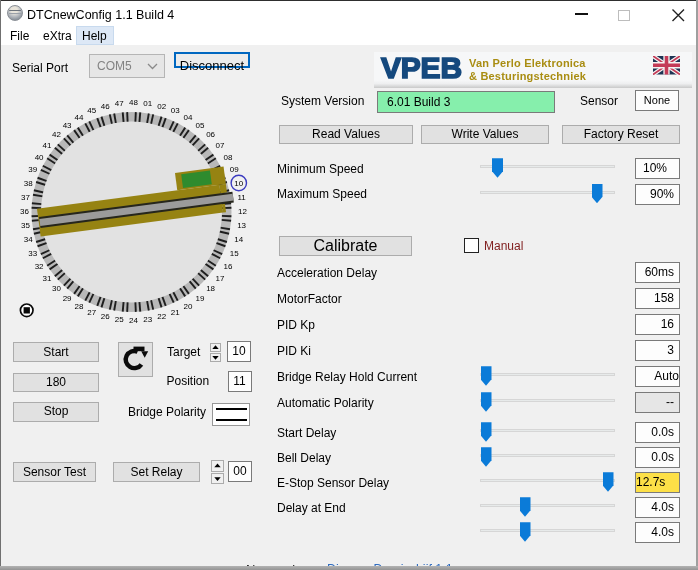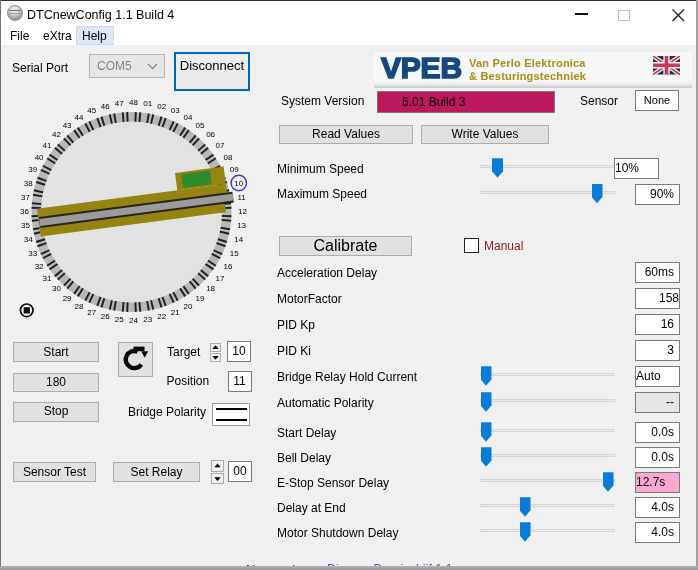--- a/index.html
+++ b/index.html
@@ -196,7 +196,7 @@
     <svg style="position:absolute;left:147px;top:63px" width="11" height="7">
       <path d="M1 1 L5.5 5.5 L10 1" fill="none" stroke="#8a8a8a" stroke-width="1.3"></path>
     </svg>
-    <div style="position:absolute;left:174px;top:52px;width:76px;height:39px;background:#ececec;border:2px solid #0067c0;box-sizing:border-box;text-align:center;line-height:23px;font-size:13px">Disconnect</div>
+    <div style="position:absolute;left:174px;top:52px;width:76px;height:16px;background:#ececec;border:2px solid #0067c0;box-sizing:border-box;text-align:center;line-height:23px;font-size:13px">Disconnect</div>
     <div style="position:absolute;left:374px;top:52px;width:318px;height:36px;background:linear-gradient(#f6f7f8 0 78%,#eeeff0 88%,#c9c9c9 100%)"></div>
     <div style="position:absolute;left:381px;top:50.8px;width:100px;height:32px;font-size:30px;font-weight:bold;color:#15497e;-webkit-text-stroke:1.6px #15497e;letter-spacing:-0.2px">VPEB</div>
     <div style="position:absolute;left:469px;top:57px;font-size:11px;font-weight:bold;color:#a98d12;line-height:12.5px;white-space:nowrap;letter-spacing:0.2px">Van Perlo Elektronica<br>&amp; Besturingstechniek</div>

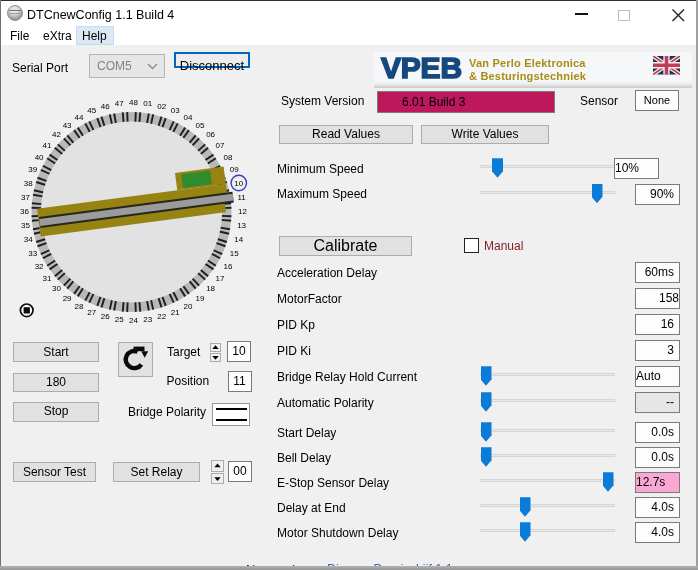--- a/index.html
+++ b/index.html
@@ -208,7 +208,7 @@
 <path d="M30,0 V40 M0,20 H60" stroke="#c43b57" stroke-width="8"></path>
 </svg>
     <div style="position:absolute;left:281px;top:92px;height:18px;line-height:18px;font-size:12px;color:#000;white-space:nowrap">System Version</div>
-    <div style="position:absolute;left:377px;top:91px;width:176px;height:20px;background:#be185d;border:1px solid #7a7a7a;text-align:left;padding-left:24px;line-height:20px;font-size:12px;color:#000;box-sizing:border-box;width:178px;height:22px">6.01 Build 3</div>
+    <div style="position:absolute;left:377px;top:91px;width:176px;height:20px;background:#86efac;border:1px solid #7a7a7a;text-align:left;padding-left:9px;line-height:20px;font-size:12px;color:#000;box-sizing:border-box;width:178px;height:22px">6.01 Build 3</div>
     <div style="position:absolute;left:580px;top:92px;height:18px;line-height:18px;font-size:12px;color:#000;white-space:nowrap">Sensor</div>
     <div style="position:absolute;left:635px;top:90px;width:42px;height:19px;background:#fdfdfd;border:1px solid #7a7a7a;text-align:center;;line-height:19px;font-size:11px;color:#000;box-sizing:border-box;width:44px;height:21px">None</div>
     <div style="position:absolute;left:279px;top:125px;width:132px;height:17px;background:#e1e1e1;border:1px solid #acacac;text-align:center;line-height:17px;font-size:12px;white-space:nowrap">Read Values</div>

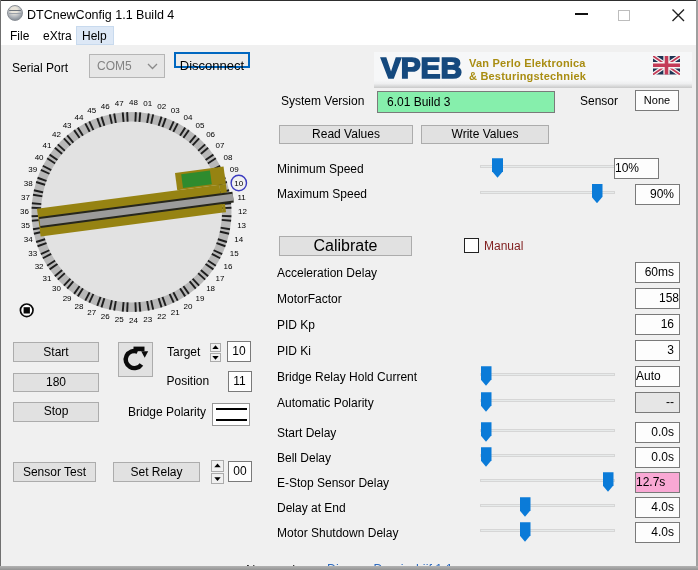--- a/index.html
+++ b/index.html
@@ -213,6 +213,7 @@
     <div style="position:absolute;left:635px;top:90px;width:42px;height:19px;background:#fdfdfd;border:1px solid #7a7a7a;text-align:center;;line-height:19px;font-size:11px;color:#000;box-sizing:border-box;width:44px;height:21px">None</div>
     <div style="position:absolute;left:279px;top:125px;width:132px;height:17px;background:#e1e1e1;border:1px solid #acacac;text-align:center;line-height:17px;font-size:12px;white-space:nowrap">Read Values</div>
     <div style="position:absolute;left:421px;top:125px;width:126px;height:17px;background:#e1e1e1;border:1px solid #acacac;text-align:center;line-height:17px;font-size:12px;white-space:nowrap">Write Values</div>
+    <div style="position:absolute;left:562px;top:125px;width:116px;height:17px;background:#e1e1e1;border:1px solid #acacac;text-align:center;line-height:17px;font-size:12px;white-space:nowrap">Factory Reset</div>
     <div style="position:absolute;left:277px;top:159.5px;height:18px;line-height:18px;font-size:12px;color:#000;white-space:nowrap">Minimum Speed</div>
     <div style="position:absolute;left:480px;top:165.3px;width:133px;height:1px;background:#e7eaea;border:1px solid #d6d6d6"></div>
     <div style="position:absolute;left:492.0px;top:158.25px;width:11px;height:19.5px;background:#0b7bd8;clip-path:polygon(0 0,11px 0,11px 13px,5.5px 19.5px,0 13px)"></div>

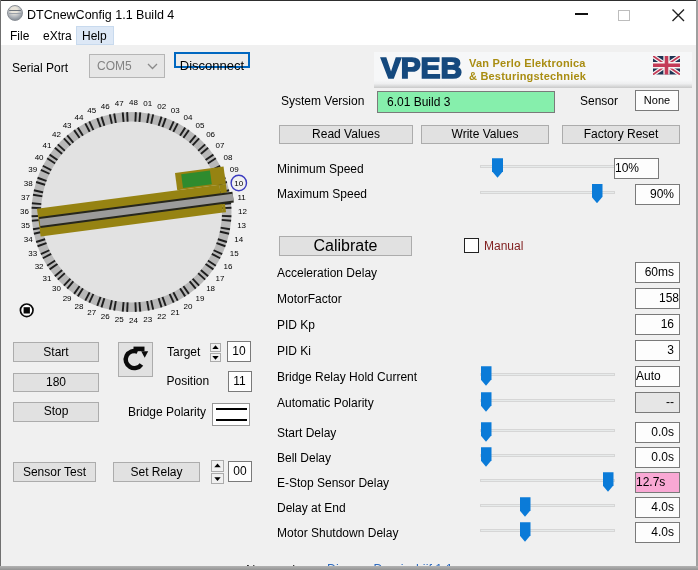--- a/index.html
+++ b/index.html
@@ -217,7 +217,7 @@
     <div style="position:absolute;left:277px;top:159.5px;height:18px;line-height:18px;font-size:12px;color:#000;white-space:nowrap">Minimum Speed</div>
     <div style="position:absolute;left:480px;top:165.3px;width:133px;height:1px;background:#e7eaea;border:1px solid #d6d6d6"></div>
     <div style="position:absolute;left:492.0px;top:158.25px;width:11px;height:19.5px;background:#0b7bd8;clip-path:polygon(0 0,11px 0,11px 13px,5.5px 19.5px,0 13px)"></div>
-    <div style="position:absolute;left:614px;top:158px;width:43px;height:19px;background:#fdfdfd;border:1px solid #7a7a7a;text-align:left;padding-right:5px;line-height:19px;font-size:12px;color:#000;box-sizing:border-box;width:45px;height:21px">10%</div>
+    <div style="position:absolute;left:635px;top:158px;width:43px;height:19px;background:#fdfdfd;border:1px solid #7a7a7a;text-align:center;padding-right:5px;line-height:19px;font-size:12px;color:#000;box-sizing:border-box;width:45px;height:21px">10%</div>
     <div style="position:absolute;left:277px;top:185px;height:18px;line-height:18px;font-size:12px;color:#000;white-space:nowrap">Maximum Speed</div>
     <div style="position:absolute;left:480px;top:190.8px;width:133px;height:1px;background:#e7eaea;border:1px solid #d6d6d6"></div>
     <div style="position:absolute;left:591.5px;top:183.75px;width:11px;height:19.5px;background:#0b7bd8;clip-path:polygon(0 0,11px 0,11px 13px,5.5px 19.5px,0 13px)"></div>

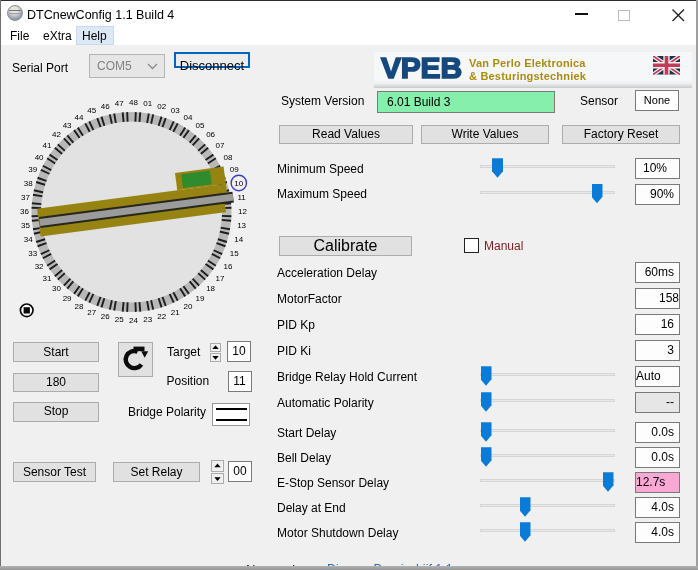--- a/index.html
+++ b/index.html
@@ -228,7 +228,7 @@
     <div style="position:absolute;left:277px;top:263.5px;height:18px;line-height:18px;font-size:12px;color:#000;white-space:nowrap">Acceleration Delay</div>
     <div style="position:absolute;left:635px;top:262.0px;width:43px;height:19px;background:#fdfdfd;border:1px solid #7a7a7a;text-align:right;padding-right:5px;line-height:19px;font-size:12px;color:#000;box-sizing:border-box;width:45px;height:21px">60ms</div>
     <div style="position:absolute;left:277px;top:289.5px;height:18px;line-height:18px;font-size:12px;color:#000;white-space:nowrap">MotorFactor</div>
-    <div style="position:absolute;left:635px;top:288.0px;width:43px;height:19px;background:#fdfdfd;border:1px solid #7a7a7a;text-align:right;line-height:19px;font-size:12px;color:#000;box-sizing:border-box;width:45px;height:21px">158</div>
+    <div style="position:absolute;left:635px;top:288.0px;width:43px;height:19px;background:#fdfdfd;border:1px solid #7a7a7a;text-align:right;padding-right:5px;line-height:19px;font-size:12px;color:#000;box-sizing:border-box;width:45px;height:21px">158</div>
     <div style="position:absolute;left:277px;top:315.5px;height:18px;line-height:18px;font-size:12px;color:#000;white-space:nowrap">PID Kp</div>
     <div style="position:absolute;left:635px;top:314.0px;width:43px;height:19px;background:#fdfdfd;border:1px solid #7a7a7a;text-align:right;padding-right:5px;line-height:19px;font-size:12px;color:#000;box-sizing:border-box;width:45px;height:21px">16</div>
     <div style="position:absolute;left:277px;top:341.5px;height:18px;line-height:18px;font-size:12px;color:#000;white-space:nowrap">PID Ki</div>

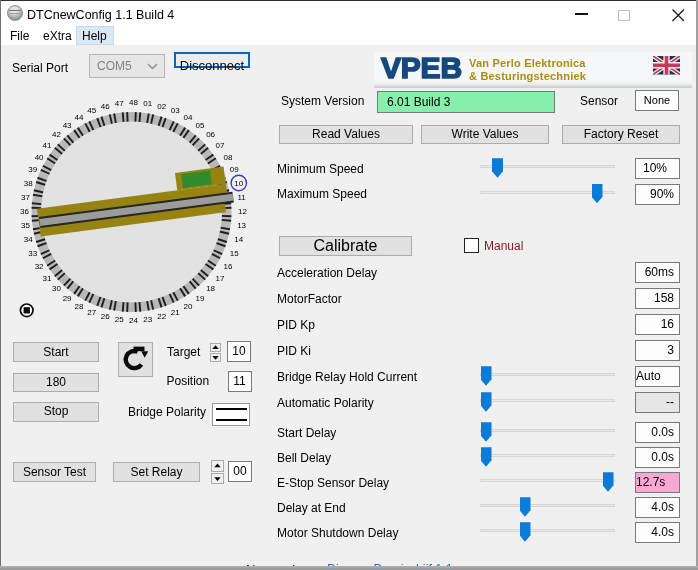--- a/index.html
+++ b/index.html
@@ -236,7 +236,7 @@
     <div style="position:absolute;left:277px;top:367.5px;height:18px;line-height:18px;font-size:12px;color:#000;white-space:nowrap">Bridge Relay Hold Current</div>
     <div style="position:absolute;left:480px;top:373.3px;width:133px;height:1px;background:#e7eaea;border:1px solid #d6d6d6"></div>
     <div style="position:absolute;left:480.5px;top:366.25px;width:11px;height:19.5px;background:#0b7bd8;clip-path:polygon(0 0,11px 0,11px 13px,5.5px 19.5px,0 13px)"></div>
-    <div style="position:absolute;left:635px;top:366.0px;width:43px;height:19px;background:#fdfdfd;border:1px solid #7a7a7a;padding-right:5px;line-height:19px;font-size:12px;color:#000;box-sizing:border-box;width:45px;height:21px">Auto</div>
+    <div style="position:absolute;left:635px;top:366.0px;width:43px;height:19px;background:#fdfdfd;border:1px solid #7a7a7a;text-align:right;line-height:19px;font-size:12px;color:#000;box-sizing:border-box;width:45px;height:21px">Auto</div>
     <div style="position:absolute;left:277px;top:393.5px;height:18px;line-height:18px;font-size:12px;color:#000;white-space:nowrap">Automatic Polarity</div>
     <div style="position:absolute;left:480px;top:399.3px;width:133px;height:1px;background:#e7eaea;border:1px solid #d6d6d6"></div>
     <div style="position:absolute;left:480.5px;top:392.25px;width:11px;height:19.5px;background:#0b7bd8;clip-path:polygon(0 0,11px 0,11px 13px,5.5px 19.5px,0 13px)"></div>

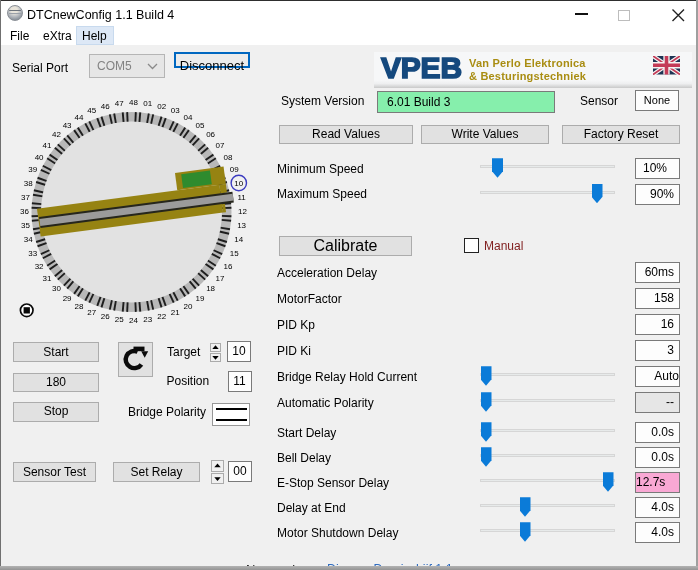--- a/index.html
+++ b/index.html
@@ -252,7 +252,7 @@
     <div style="position:absolute;left:277px;top:473.5px;height:18px;line-height:18px;font-size:12px;color:#000;white-space:nowrap">E-Stop Sensor Delay</div>
     <div style="position:absolute;left:480px;top:479.3px;width:133px;height:1px;background:#e7eaea;border:1px solid #d6d6d6"></div>
     <div style="position:absolute;left:602.5px;top:472.25px;width:11px;height:19.5px;background:#0b7bd8;clip-path:polygon(0 0,11px 0,11px 13px,5.5px 19.5px,0 13px)"></div>
-    <div style="position:absolute;left:635px;top:472.0px;width:43px;height:19px;background:#f9a8d4;border:1px solid #7a7a7a;text-align:right;padding-right:19px;line-height:19px;font-size:12px;color:#000;box-sizing:border-box;width:45px;height:21px">12.7s</div>
+    <div style="position:absolute;left:635px;top:472.0px;width:43px;height:19px;background:#fde047;border:1px solid #7a7a7a;text-align:right;padding-right:19px;line-height:19px;font-size:12px;color:#000;box-sizing:border-box;width:45px;height:21px">12.7s</div>
     <div style="position:absolute;left:277px;top:498.5px;height:18px;line-height:18px;font-size:12px;color:#000;white-space:nowrap">Delay at End</div>
     <div style="position:absolute;left:480px;top:504.3px;width:133px;height:1px;background:#e7eaea;border:1px solid #d6d6d6"></div>
     <div style="position:absolute;left:519.5px;top:497.25px;width:11px;height:19.5px;background:#0b7bd8;clip-path:polygon(0 0,11px 0,11px 13px,5.5px 19.5px,0 13px)"></div>

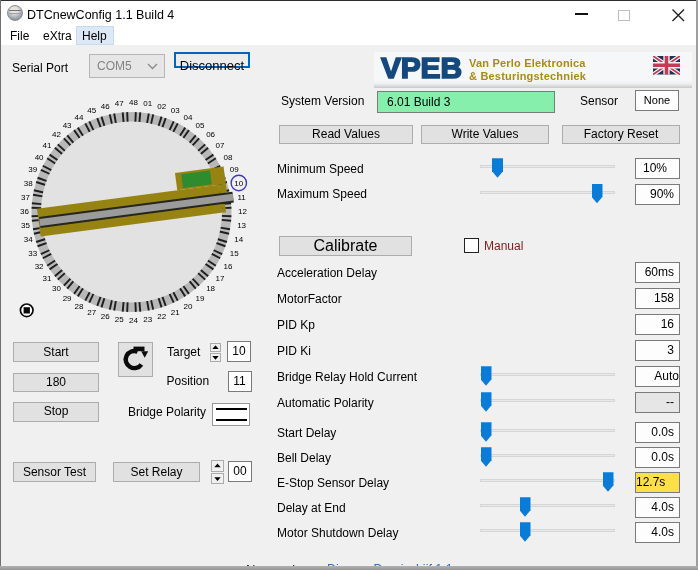--- a/index.html
+++ b/index.html
@@ -257,7 +257,6 @@
     <div style="position:absolute;left:480px;top:504.3px;width:133px;height:1px;background:#e7eaea;border:1px solid #d6d6d6"></div>
     <div style="position:absolute;left:519.5px;top:497.25px;width:11px;height:19.5px;background:#0b7bd8;clip-path:polygon(0 0,11px 0,11px 13px,5.5px 19.5px,0 13px)"></div>
     <div style="position:absolute;left:635px;top:497.0px;width:43px;height:19px;background:#fdfdfd;border:1px solid #7a7a7a;text-align:right;padding-right:5px;line-height:19px;font-size:12px;color:#000;box-sizing:border-box;width:45px;height:21px">4.0s</div>
-    <div style="position:absolute;left:277px;top:523.5px;height:18px;line-height:18px;font-size:12px;color:#000;white-space:nowrap">Motor Shutdown Delay</div>
     <div style="position:absolute;left:480px;top:529.3px;width:133px;height:1px;background:#e7eaea;border:1px solid #d6d6d6"></div>
     <div style="position:absolute;left:519.5px;top:522.25px;width:11px;height:19.5px;background:#0b7bd8;clip-path:polygon(0 0,11px 0,11px 13px,5.5px 19.5px,0 13px)"></div>
     <div style="position:absolute;left:635px;top:522.0px;width:43px;height:19px;background:#fdfdfd;border:1px solid #7a7a7a;text-align:right;padding-right:5px;line-height:19px;font-size:12px;color:#000;box-sizing:border-box;width:45px;height:21px">4.0s</div>

